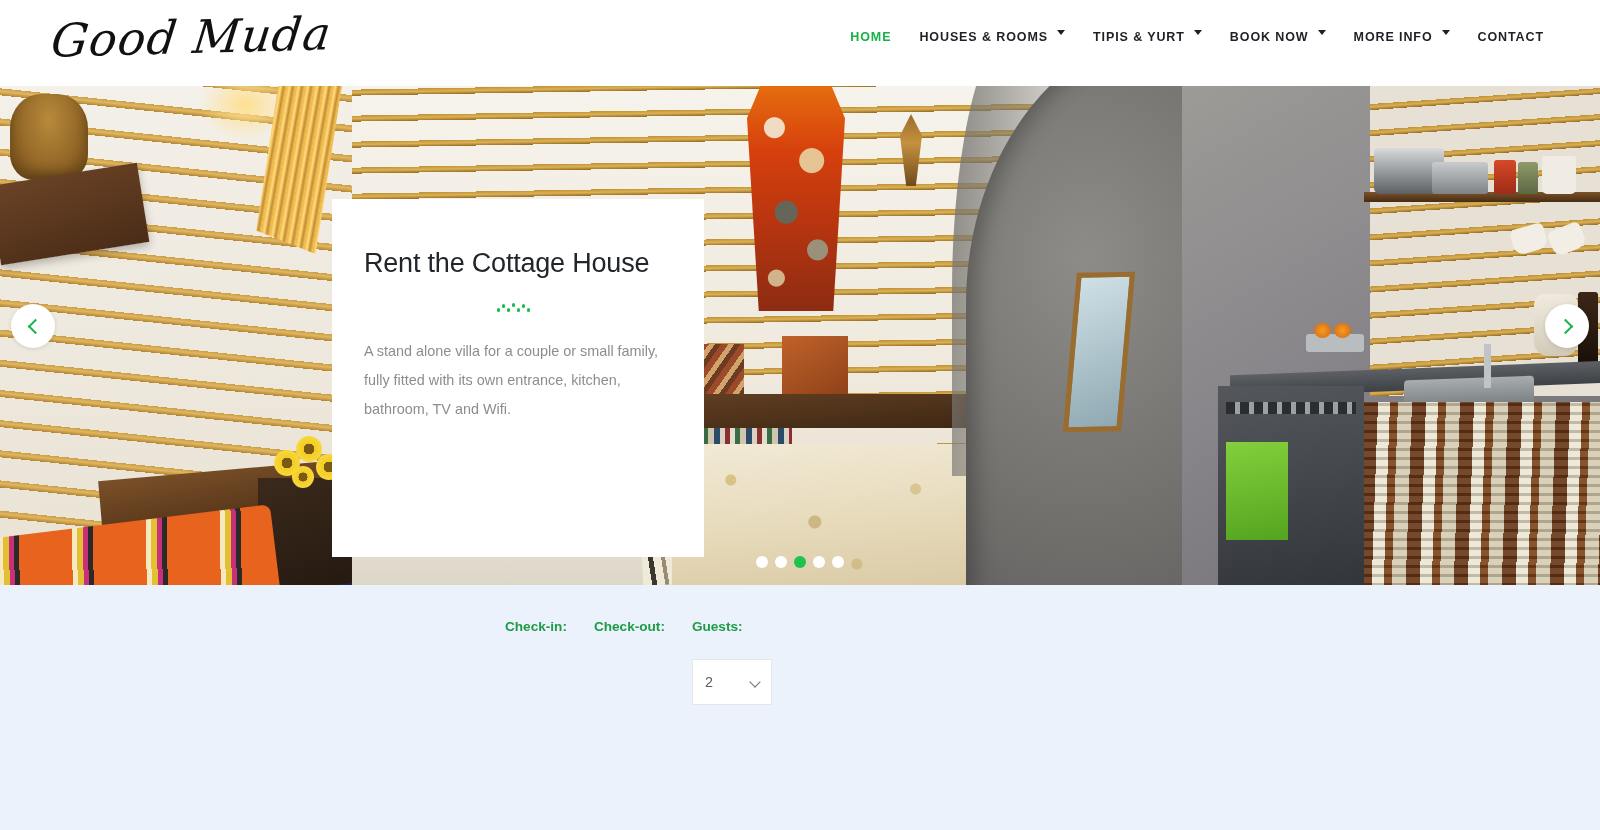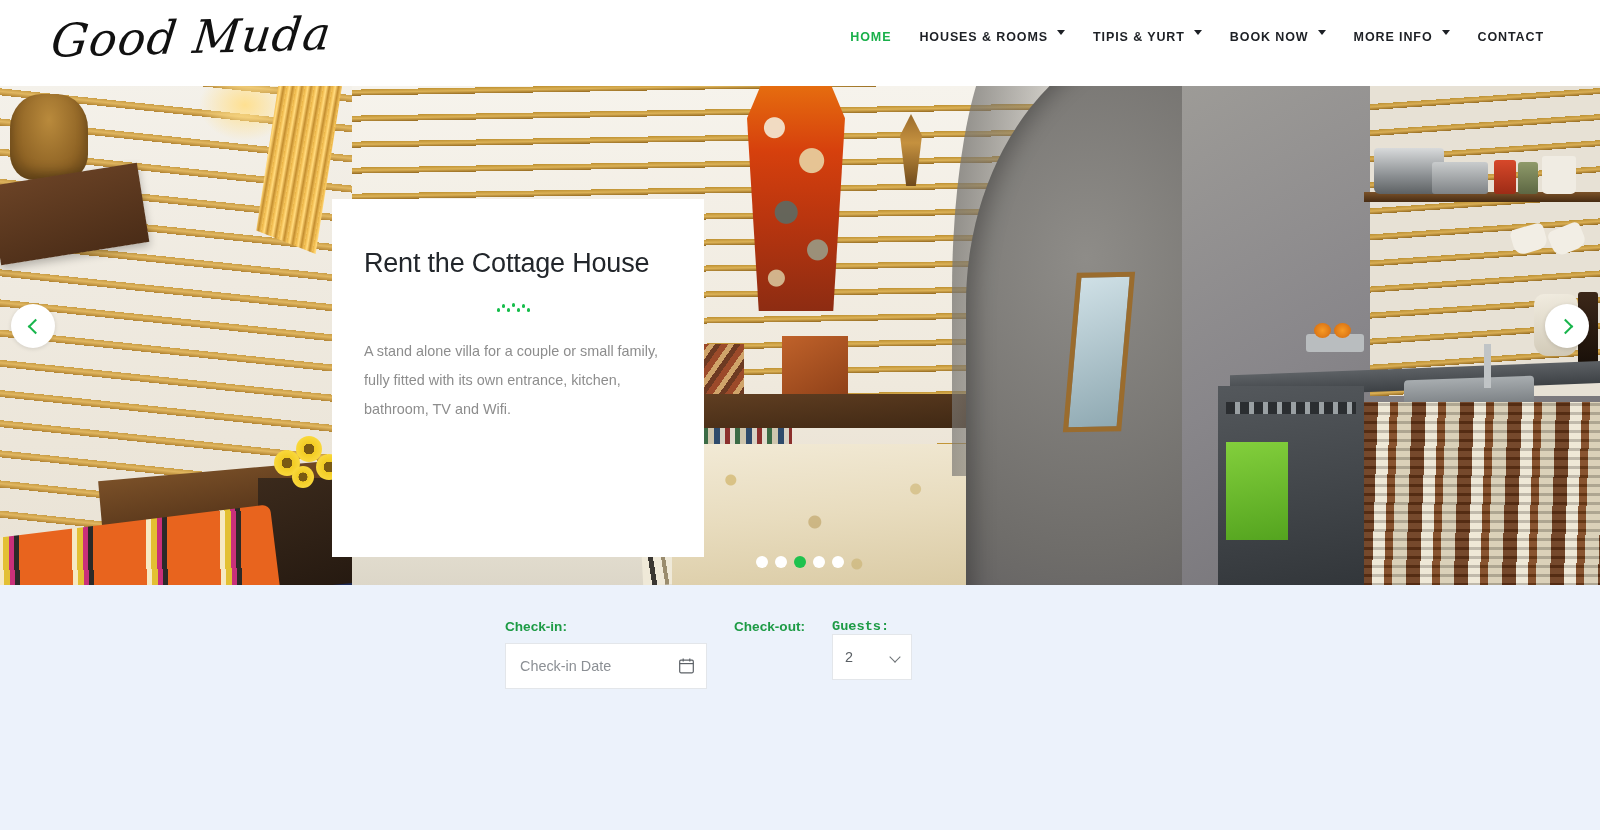--- a/index.html
+++ b/index.html
@@ -437,7 +437,7 @@
     font-size: 13.6px; font-weight: 700; color: #1d9b45;
     display: block; margin-bottom: 9px;
   }
-  .field.guests .field-label { margin-bottom: 0; font-family: Liberation Mono, monospace; }
+  .field.guests .field-label { margin-bottom: 25px; }
   .input-wrap {
     position: relative; width: 202px; height: 46px;
     background: #ffffff; border: 1px solid #e3e6ea;

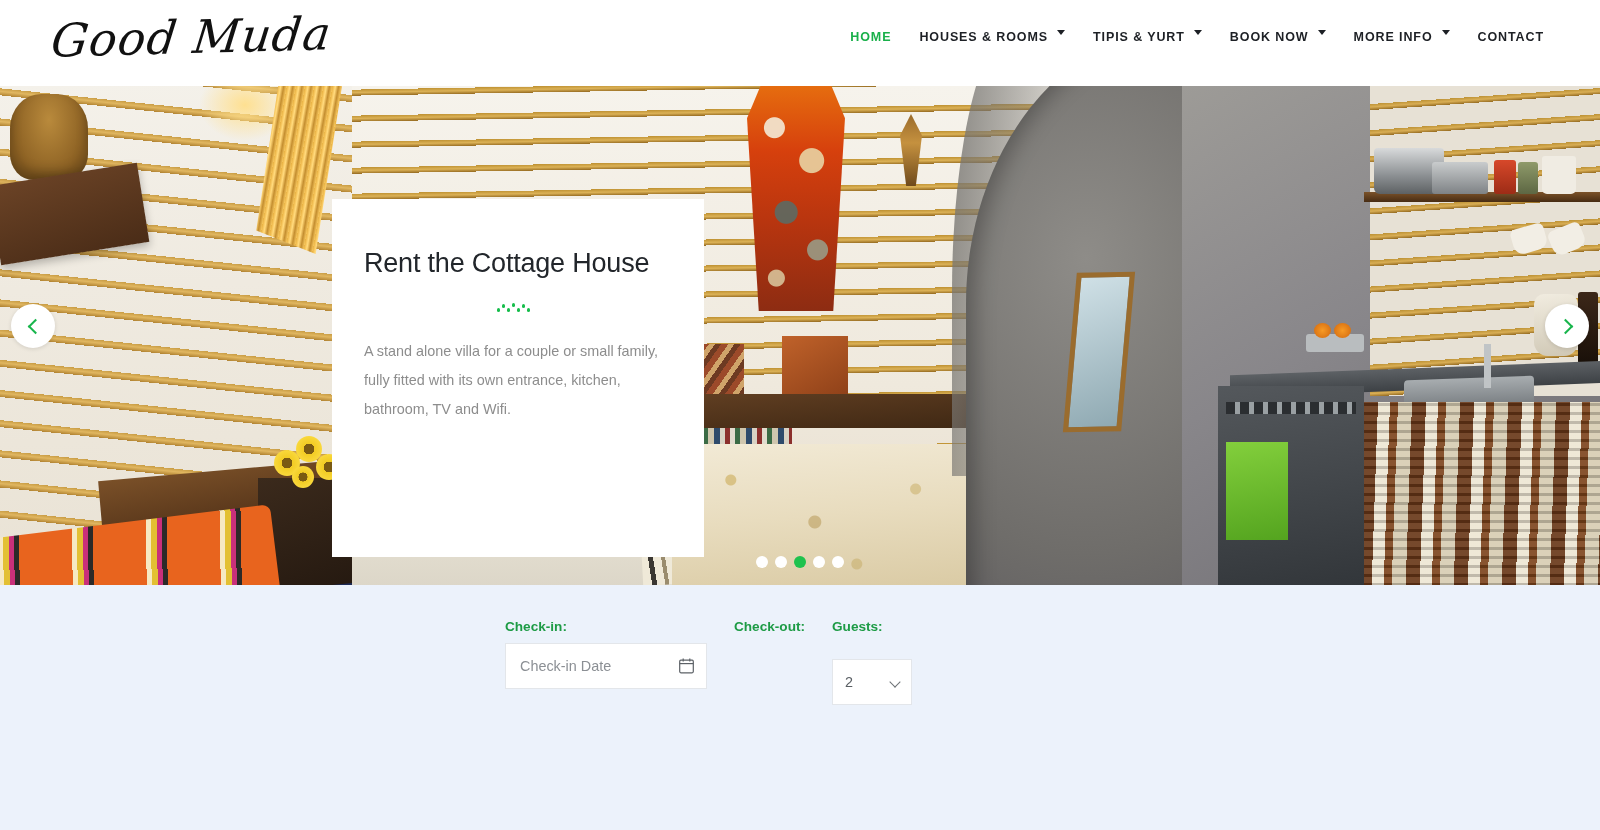--- a/index.html
+++ b/index.html
@@ -608,17 +608,6 @@
 
     <div class="field">
       <label class="field-label">Check-in:</label>
-      <div class="input-wrap">
-        <input type="text" placeholder="Check-in Date" style="">
-        <span class="cal-icon">
-          <svg width="15" height="16" viewBox="0 0 15 16" fill="none">
-            <rect x="0.7" y="2.2" width="13.6" height="12.6" rx="1.2" stroke="#5c6166" stroke-width="1.2"></rect>
-            <line x1="0.7" y1="5.6" x2="14.3" y2="5.6" stroke="#5c6166" stroke-width="1.2"></line>
-            <line x1="4.2" y1="0.6" x2="4.2" y2="3.4" stroke="#5c6166" stroke-width="1.2"></line>
-            <line x1="10.8" y1="0.6" x2="10.8" y2="3.4" stroke="#5c6166" stroke-width="1.2"></line>
-          </svg>
-        </span>
-      </div>
     </div>
 
     <div class="field">

